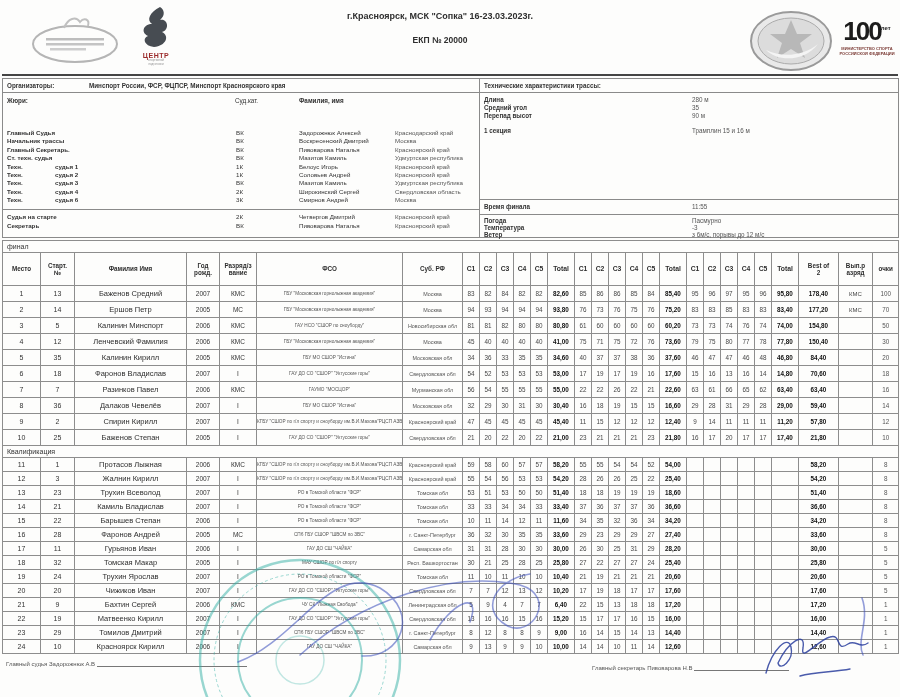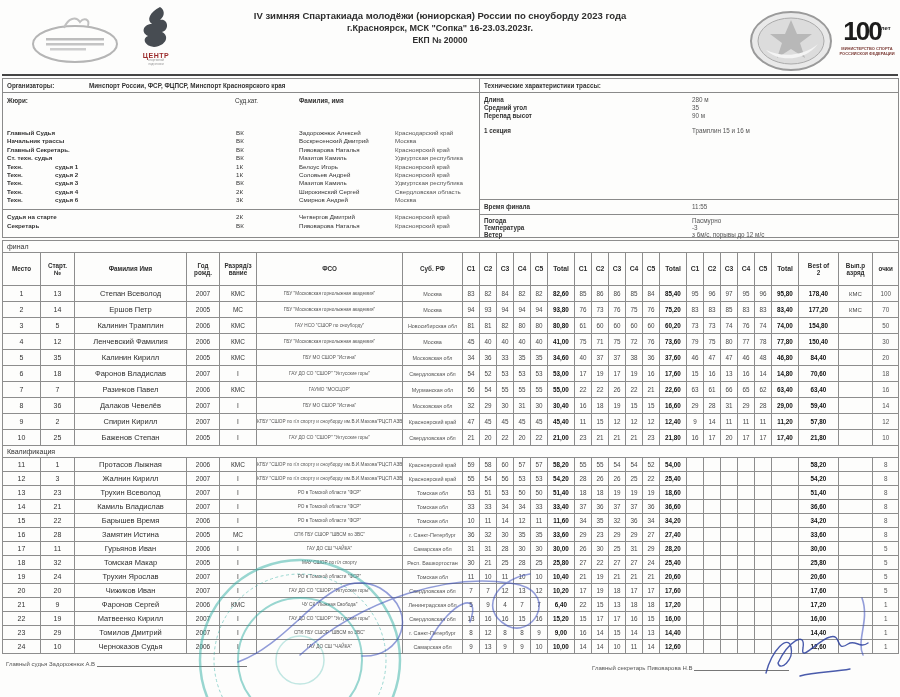--- a/index.html
+++ b/index.html
@@ -110,7 +110,6 @@
   </div>
 
   <div class="title">
-    <div class="t1">IV зимняя Спартакиада молодёжи (юниорская) России по сноуборду 2023 года</div>
     <div class="t2">г.Красноярск, МСК "Сопка" 16-23.03.2023г.</div>
     <div class="t3">ЕКП № 20000</div>
   </div>

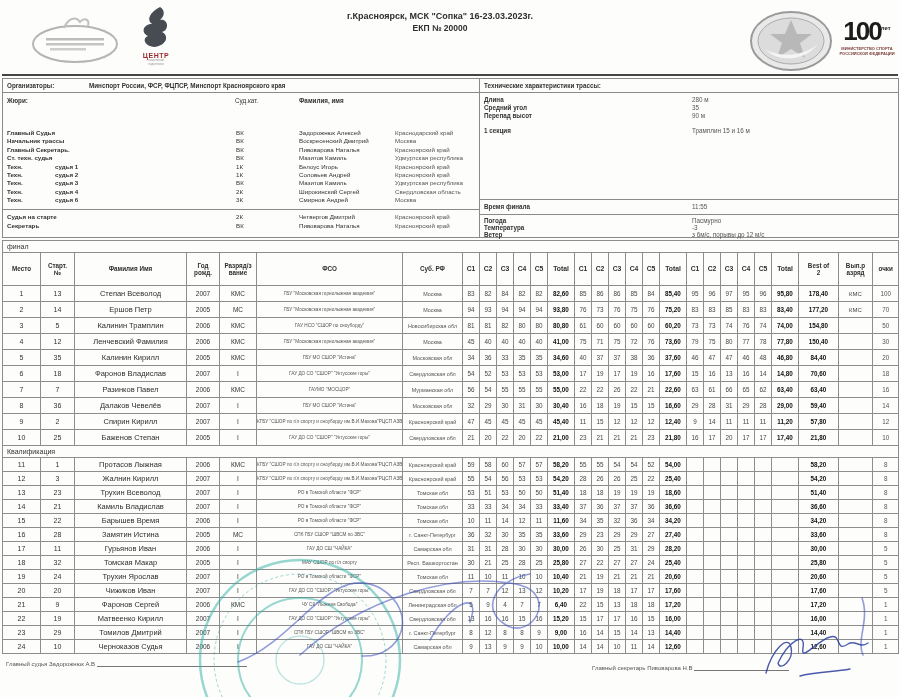--- a/index.html
+++ b/index.html
@@ -9,7 +9,7 @@
   .title{position:absolute;left:160px;top:10px;width:560px;text-align:center;
          font-weight:bold;color:#2e2e2e;}
   .title div{line-height:12px;}
-  .t1{font-size:9.5px;} .t2,.t4,.t5{font-size:9px;} .t3{font-size:8.5px;}
+  .t1{font-size:9.5px;} .t2,.t4,.t5{font-size:9px;} .t3{font-size:8.5px;margin-top:12px;}
   
   .logo{position:absolute;}
   .centr-txt{font-size:7px;font-weight:bold;color:#9b2b2b;text-align:center;letter-spacing:.5px;}

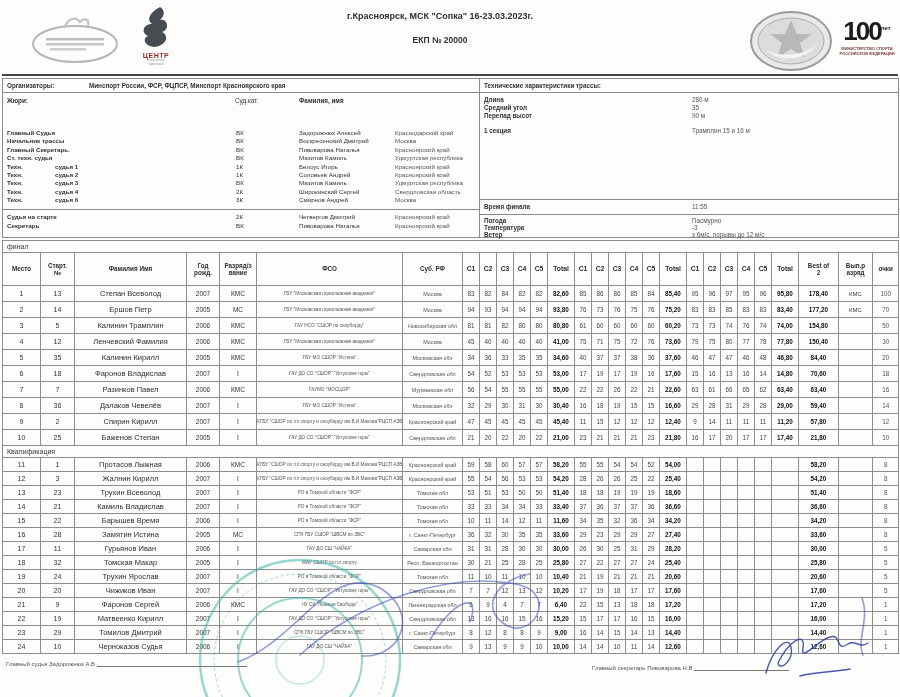--- a/index.html
+++ b/index.html
@@ -322,7 +322,7 @@
         <tr class="rf">
           <td class="pl">1</td>
           <td class="pl">13</td>
-          <td class="nm">Степан Всеволод</td>
+          <td class="nm">Баженов Средний</td>
           <td class="yr">2007</td>
           <td class="rk">КМС</td>
           <td class="cl2">ГБУ "Московская горнолыжная академия"</td>

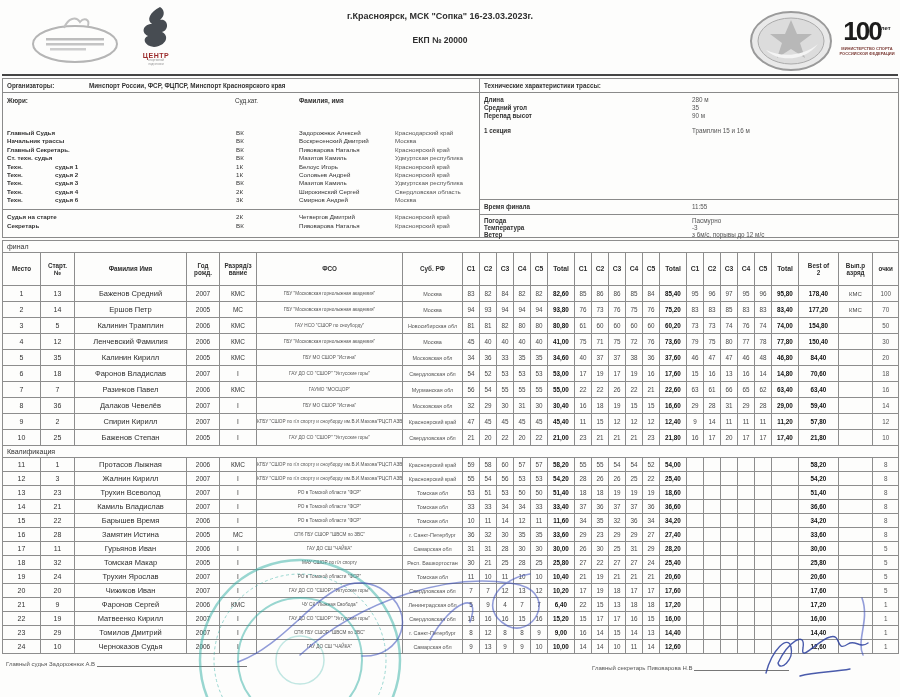--- a/index.html
+++ b/index.html
@@ -382,7 +382,7 @@
         <tr class="rf">
           <td class="pl">3</td>
           <td class="pl">5</td>
-          <td class="nm">Калинин Трамплин</td>
+          <td class="nm">Калинин Минспорт</td>
           <td class="yr">2006</td>
           <td class="rk">КМС</td>
           <td class="cl2">ГАУ НСО "СШОР по сноуборду"</td>

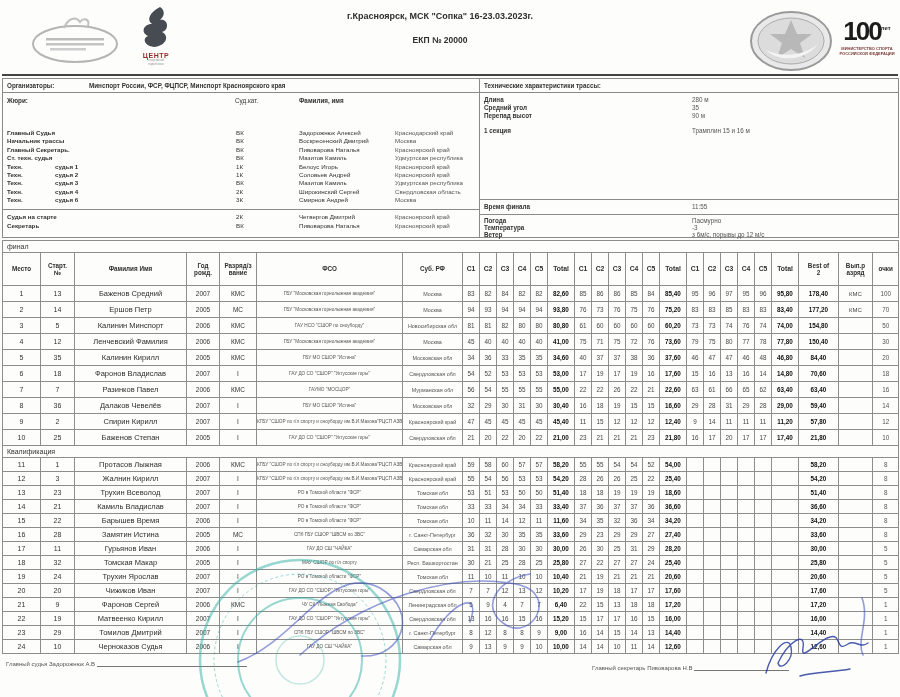--- a/index.html
+++ b/index.html
@@ -745,7 +745,7 @@
         <tr class="rq">
           <td class="pl">15</td>
           <td class="pl">22</td>
-          <td class="nm">Барышев Время</td>
+          <td class="nm">Барышев Степан</td>
           <td class="yr">2006</td>
           <td class="rk">I</td>
           <td class="cl2">РО в Томской области "ФСР"</td>

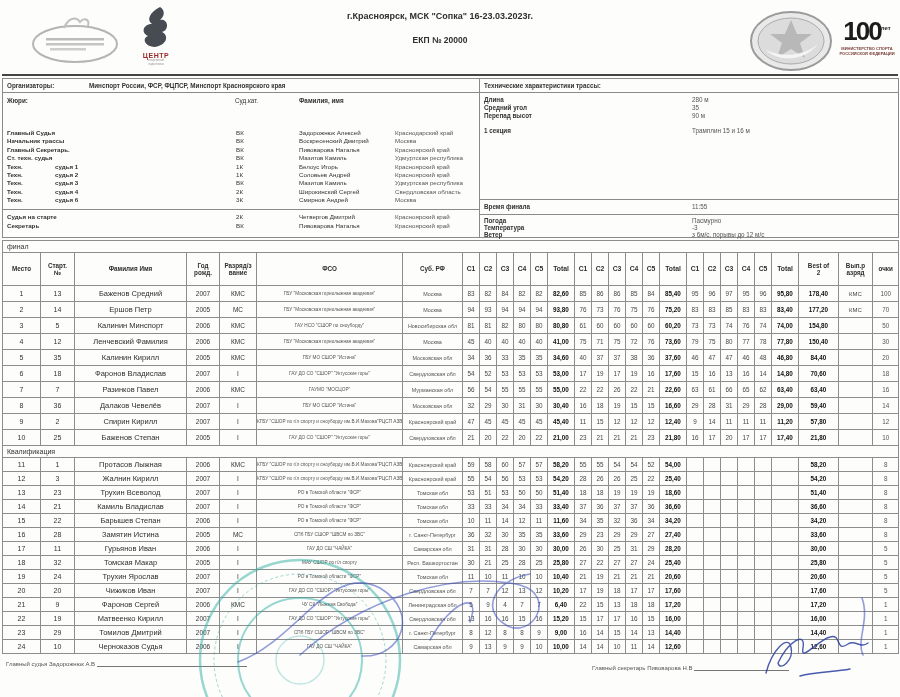--- a/index.html
+++ b/index.html
@@ -775,7 +775,7 @@
         <tr class="rq">
           <td class="pl">16</td>
           <td class="pl">28</td>
-          <td class="nm">Замятин Истина</td>
+          <td class="nm">Фаронов Андрей</td>
           <td class="yr">2005</td>
           <td class="rk">МС</td>
           <td class="cl2">СПб ГБУ СШОР "ШВСМ по ЗВС"</td>

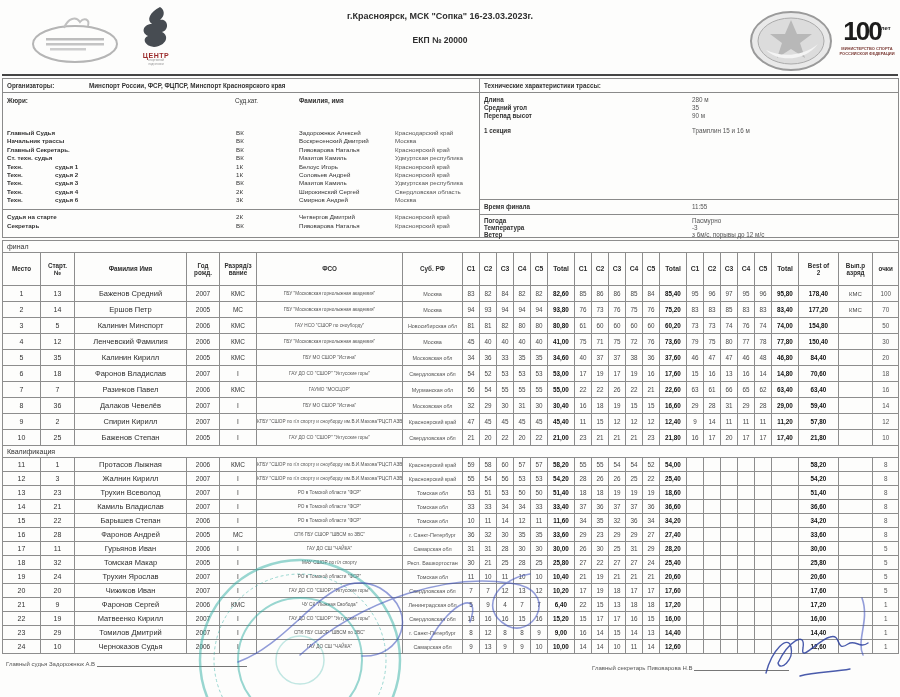--- a/index.html
+++ b/index.html
@@ -925,7 +925,7 @@
         <tr class="rq">
           <td class="pl">21</td>
           <td class="pl">9</td>
-          <td class="nm">Фаронов Сергей</td>
+          <td class="nm">Бахтин Сергей</td>
           <td class="yr">2006</td>
           <td class="rk">КМС</td>
           <td class="cl2">ЧУ СК "Лыжная Свобода"</td>

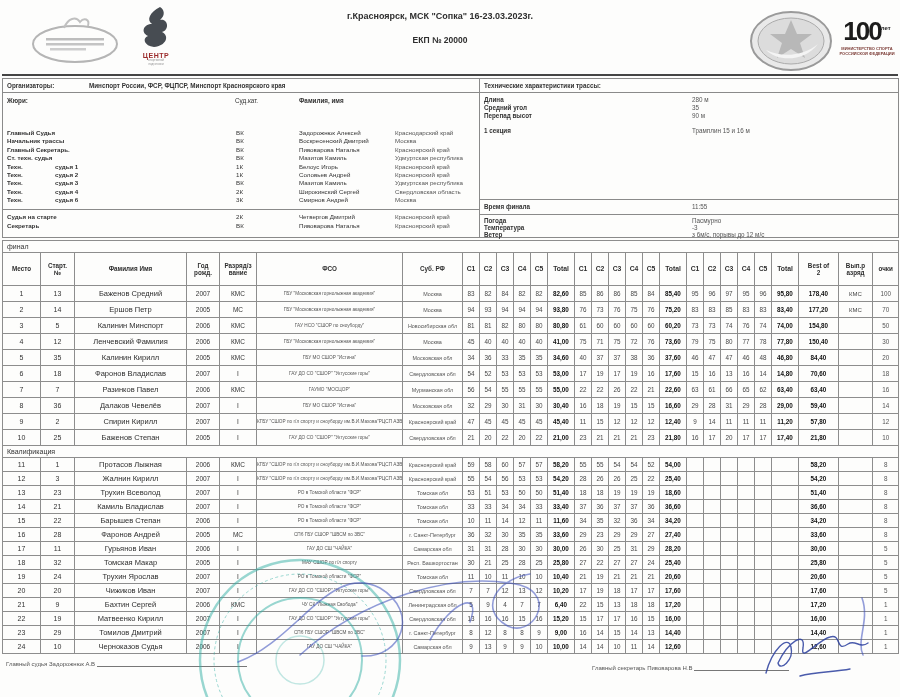--- a/index.html
+++ b/index.html
@@ -1015,7 +1015,7 @@
         <tr class="rq">
           <td class="pl">24</td>
           <td class="pl">10</td>
-          <td class="nm">Черноказов Судья</td>
+          <td class="nm">Красноярск Кирилл</td>
           <td class="yr">2006</td>
           <td class="rk">I</td>
           <td class="cl2">ГАУ ДО СШ "ЧАЙКА"</td>

